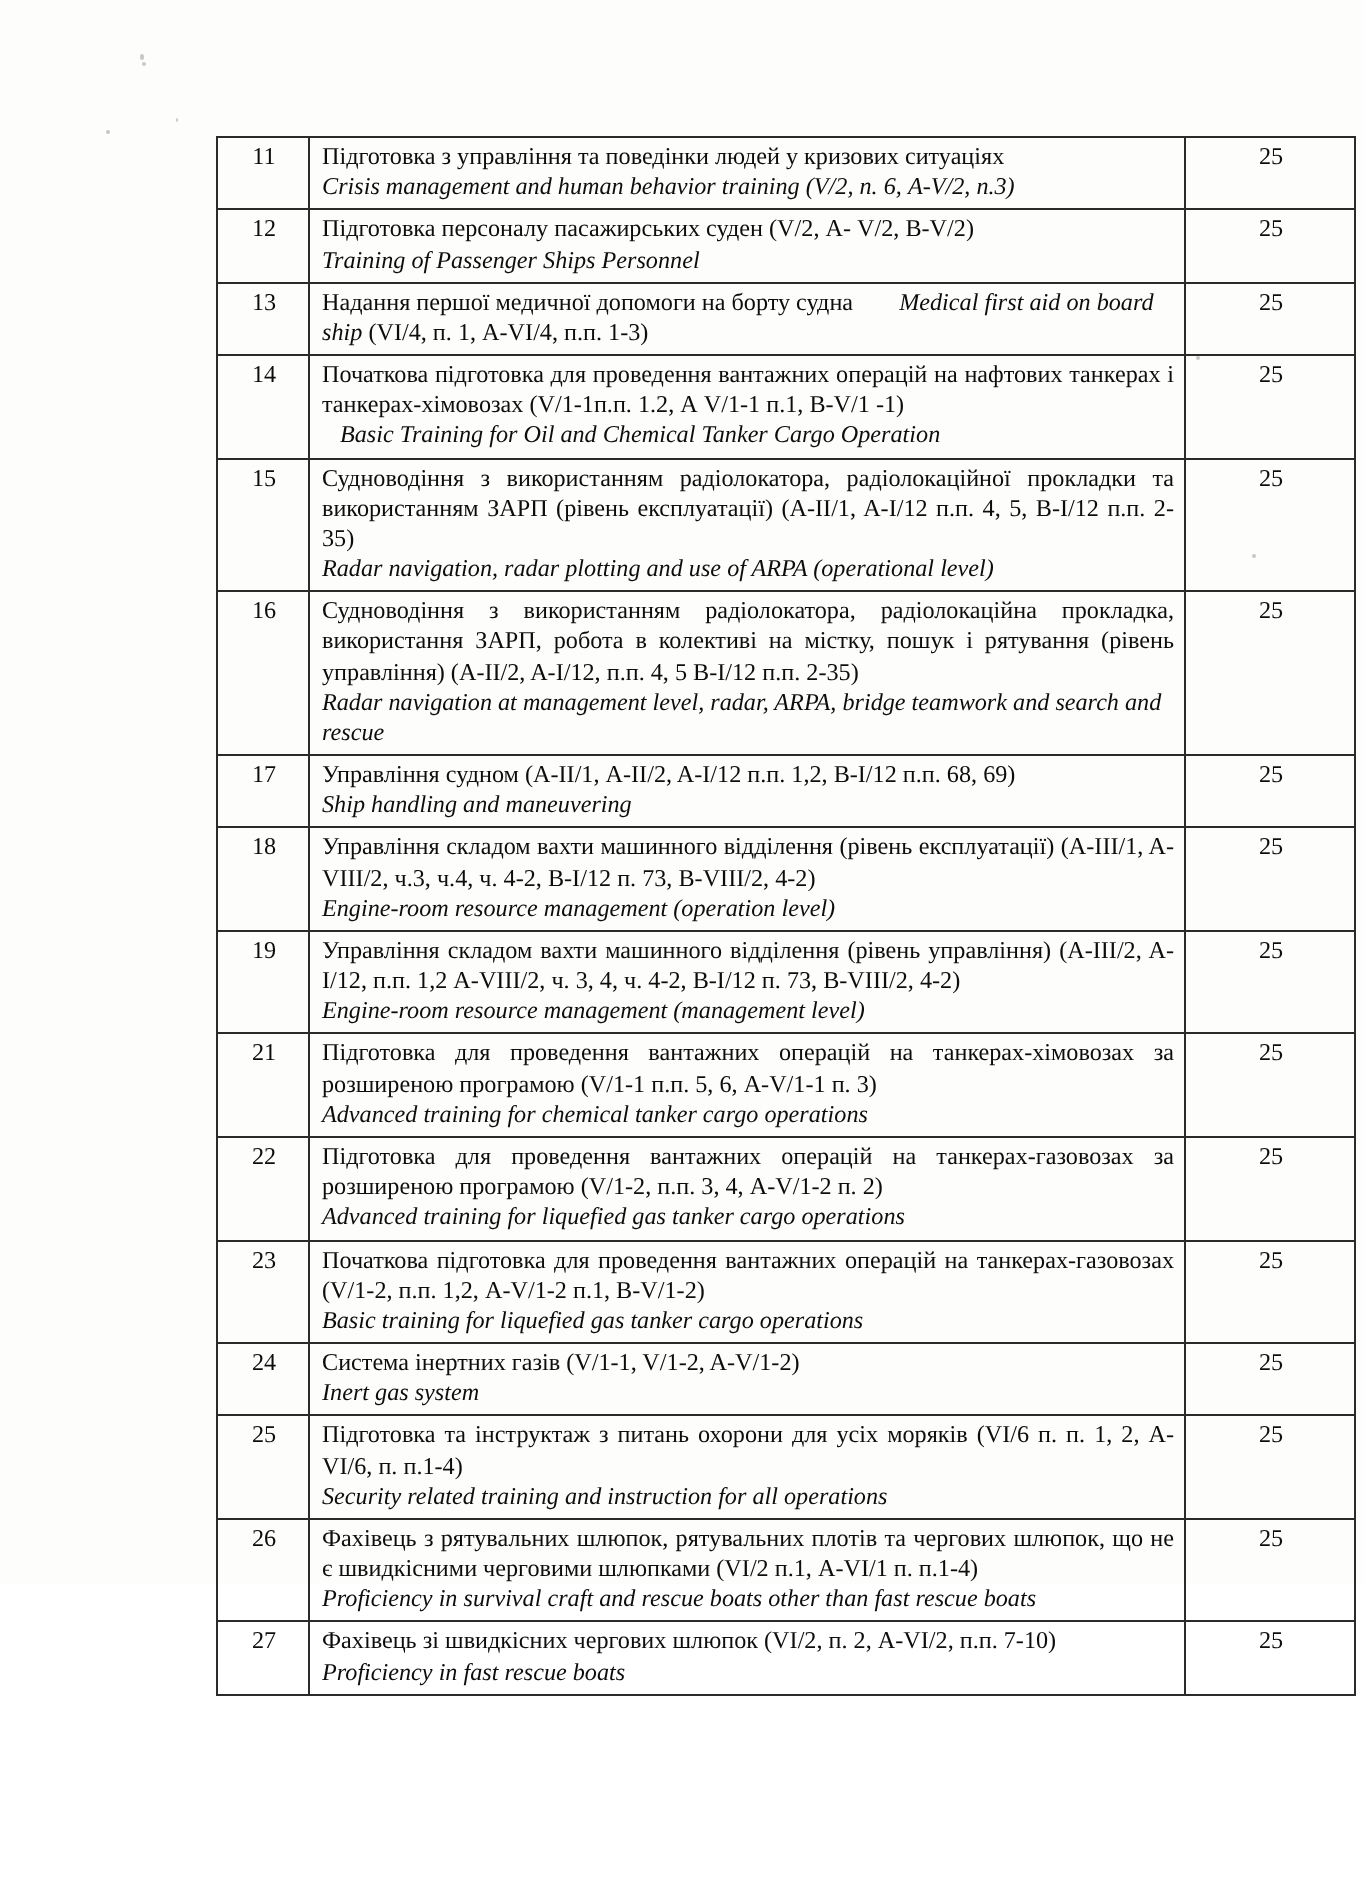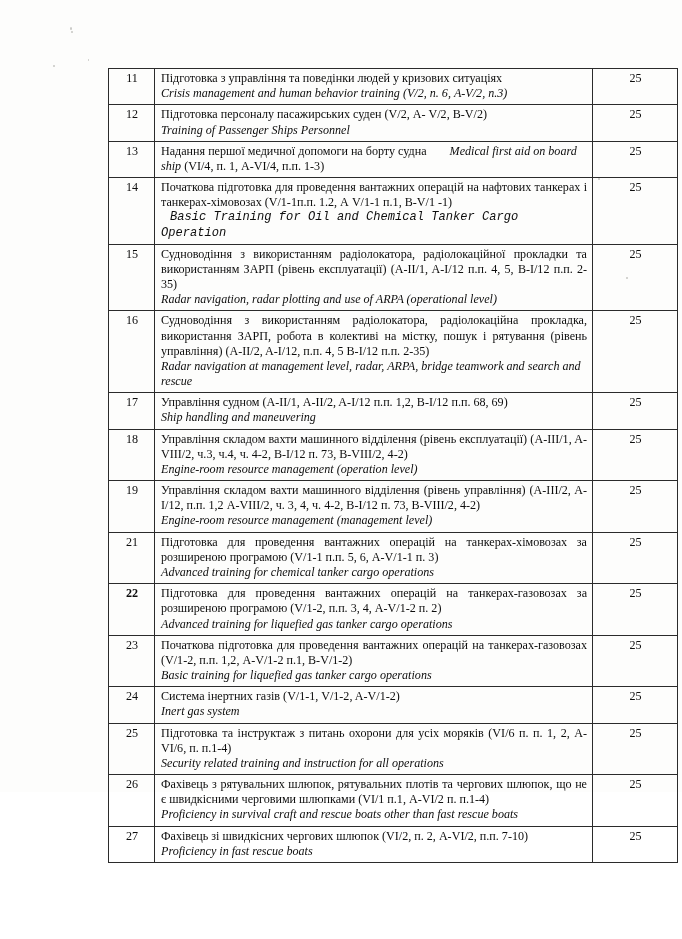--- a/index.html
+++ b/index.html
@@ -77,7 +77,7 @@
     display: block;
     font-style: italic;
   }
-  .en.indent { text-indent: 9px; font-family: Liberation Mono, monospace; }
+  .en.indent { text-indent: 9px; }
   .inline-en {
     font-style: italic;
     margin-left: 20px;

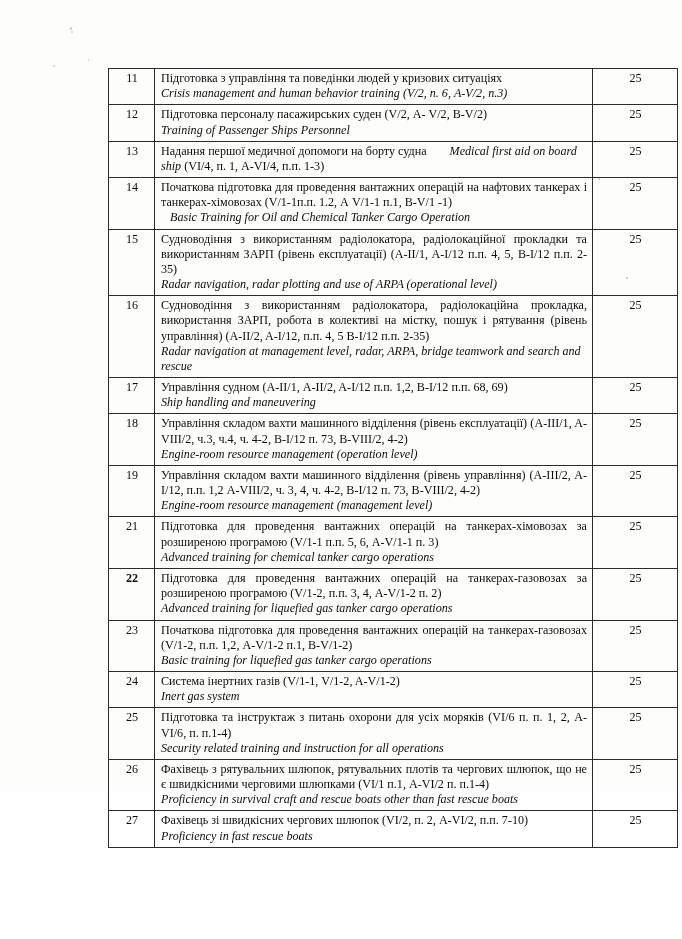--- a/index.html
+++ b/index.html
@@ -84,7 +84,7 @@
   }
   
   tr.pad-top td.col-title { padding-top: 14px; }
-  tr.pad-top td.col-num { padding-top: 2px; font-weight: bold; }
+  tr.pad-top td.col-num { padding-top: 2px; }
 </style>
 </head>
 <body>

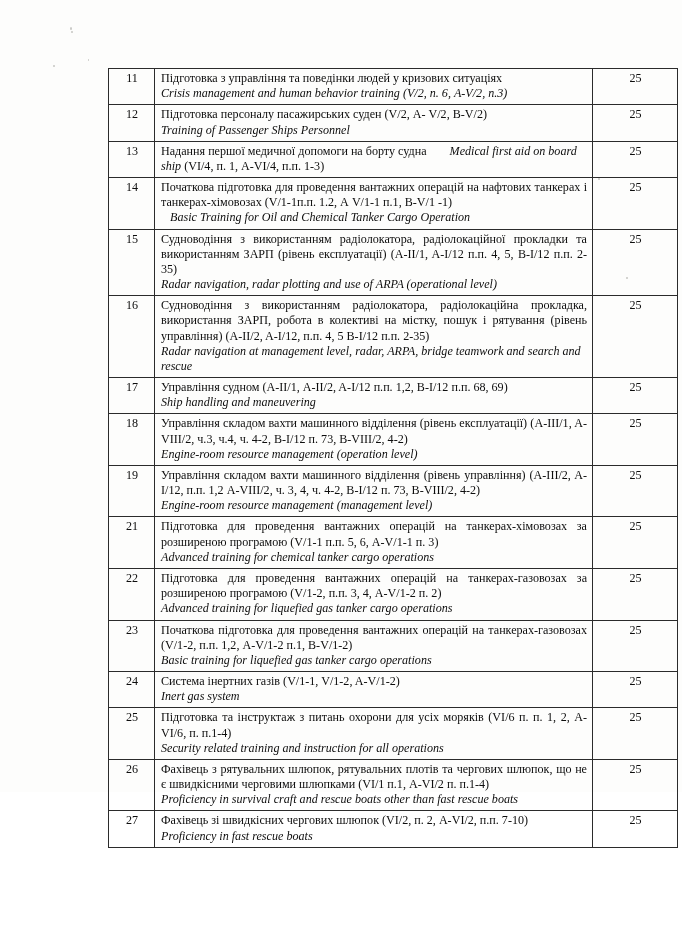--- a/index.html
+++ b/index.html
@@ -214,7 +214,7 @@
         <tr>
           <td class="col-num">26</td>
           <td class="col-title">
-            <div class="ua">Фахівець з рятувальних шлюпок, рятувальних плотів та чергових шлюпок, що не є швидкісними черговими шлюпками (VI/1 п.1, A-VI/2 п. п.1-4)</div>
+            <div class="ua">Фахівець з рятувальних шлюпок, рятувальних плотів та чергових шлюпок, що не є швидкісними черговими шлюпками (VI/2 п.1, A-VI/1 п. п.1-4)</div>
             <div class="en">Proficiency in survival craft and rescue boats other than fast rescue boats</div>
           </td>
           <td class="col-hours">25</td>

